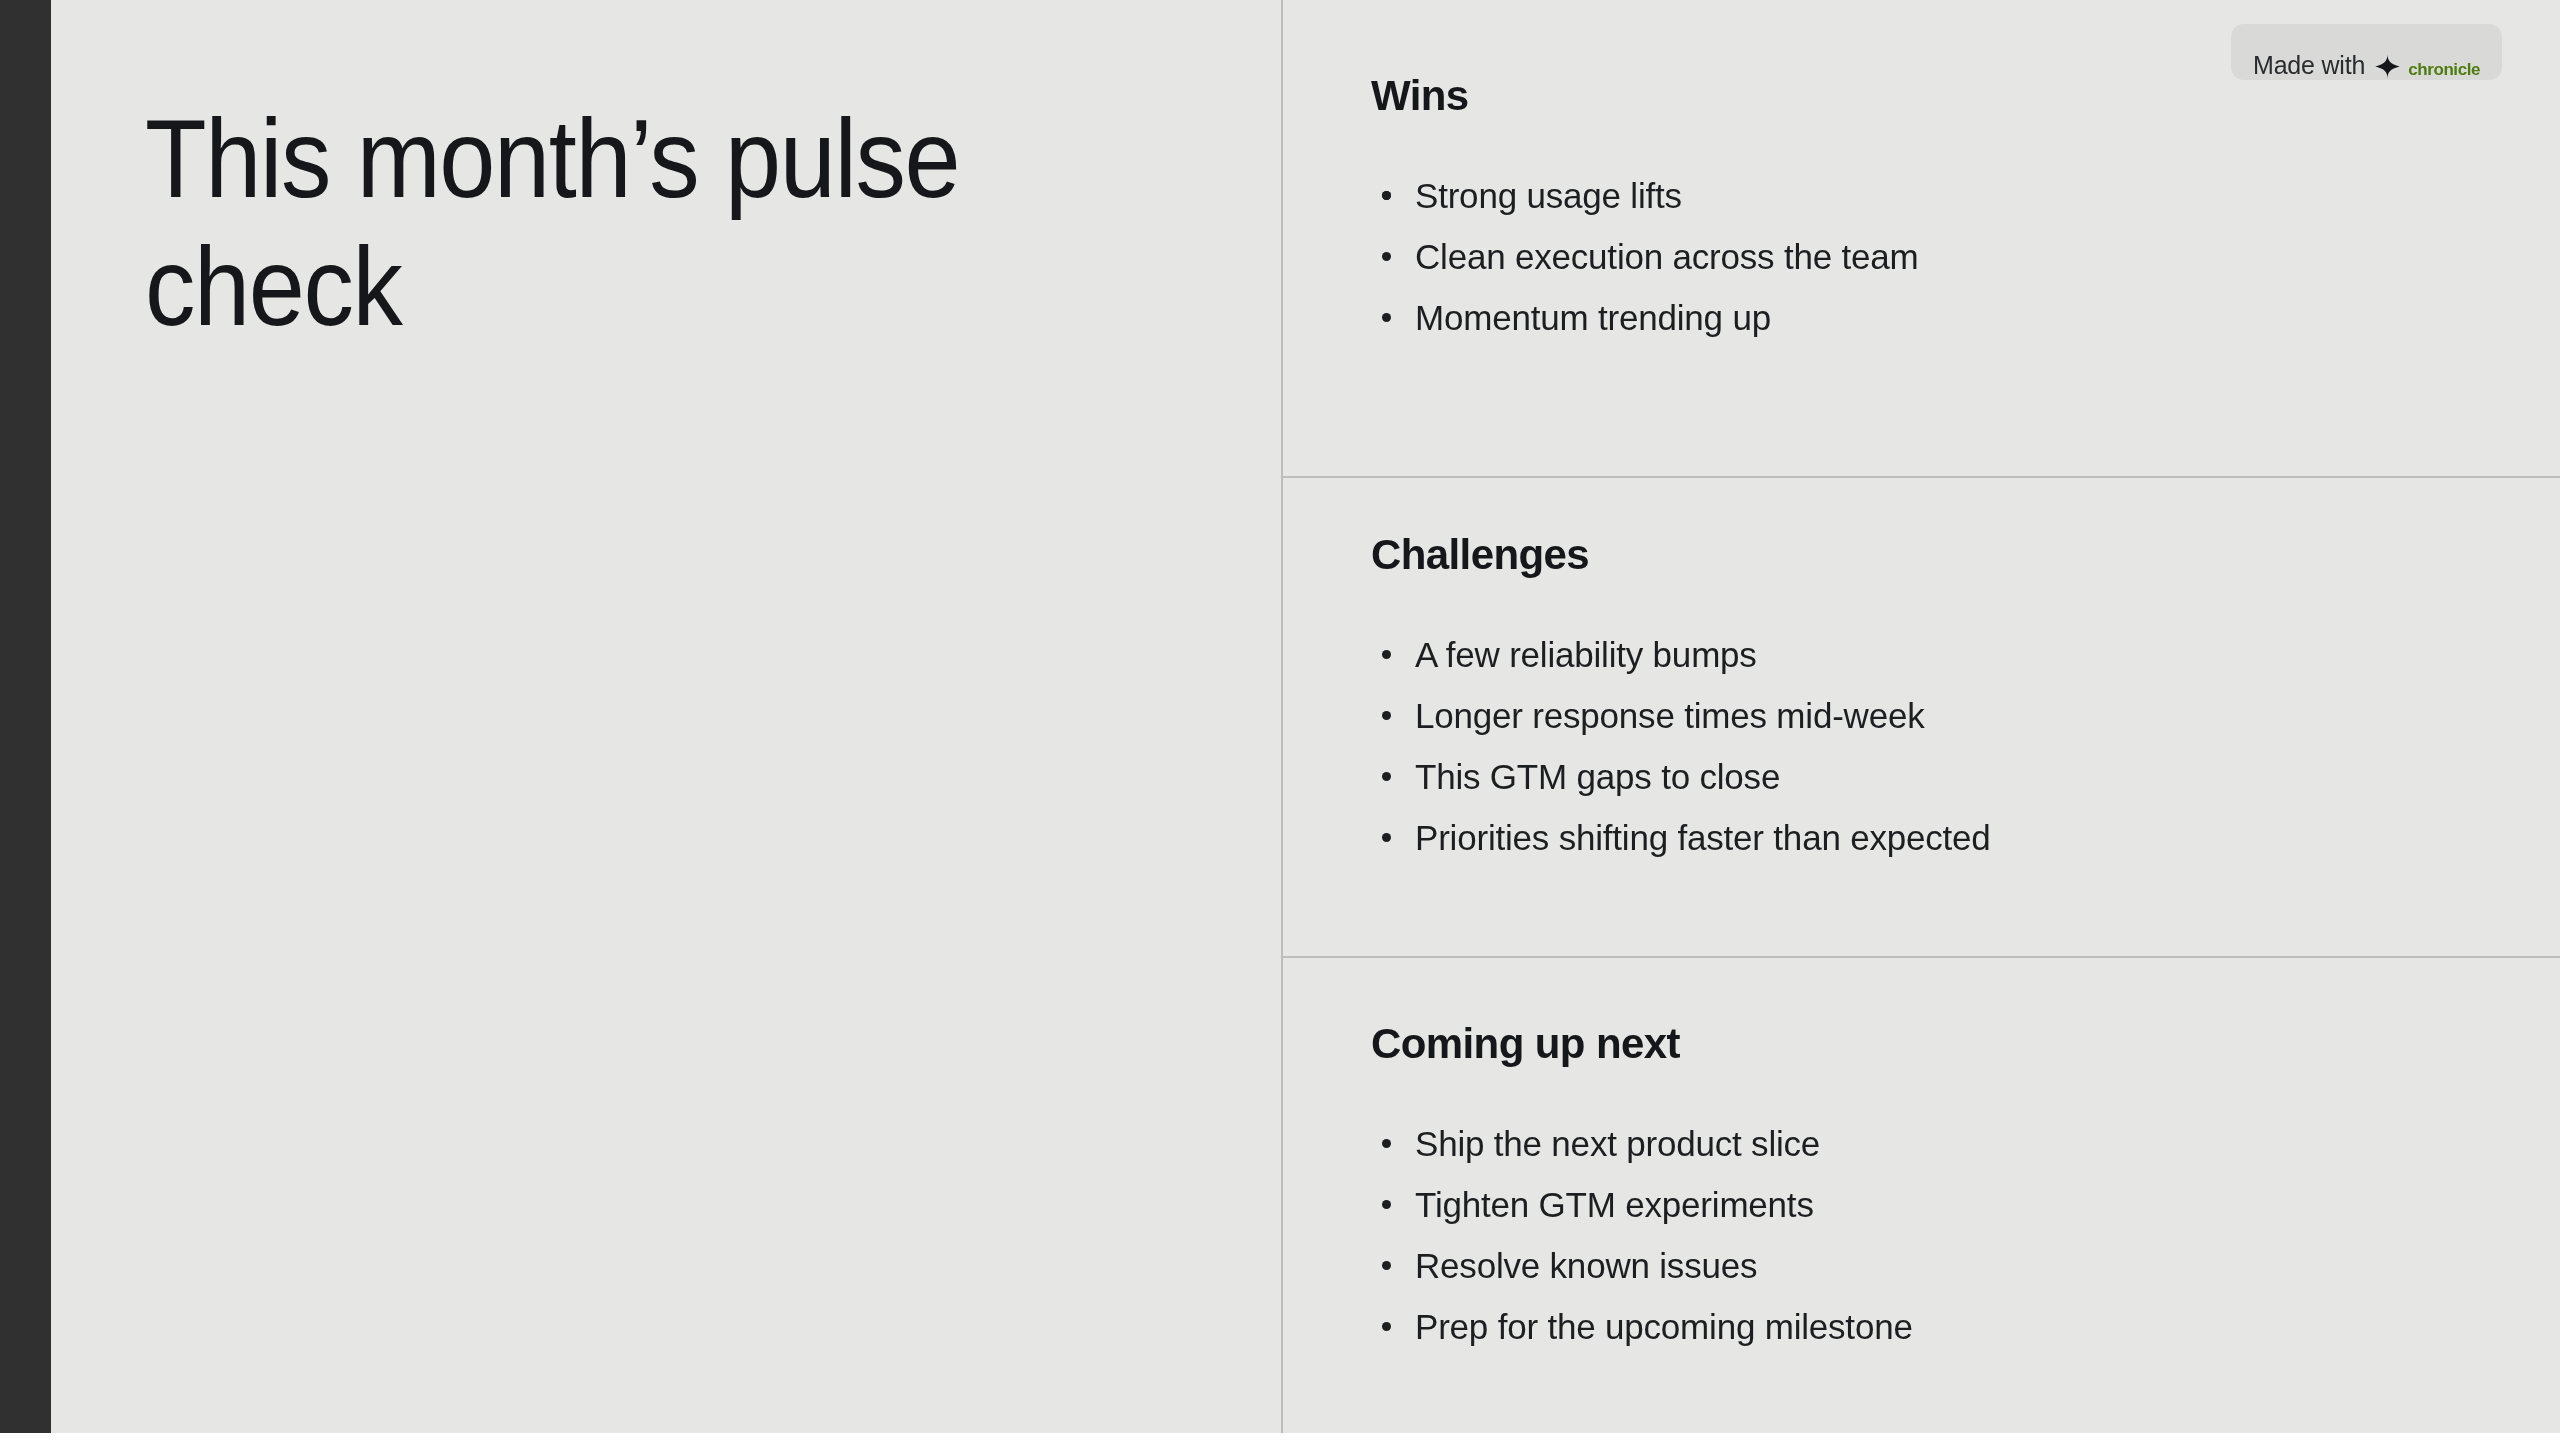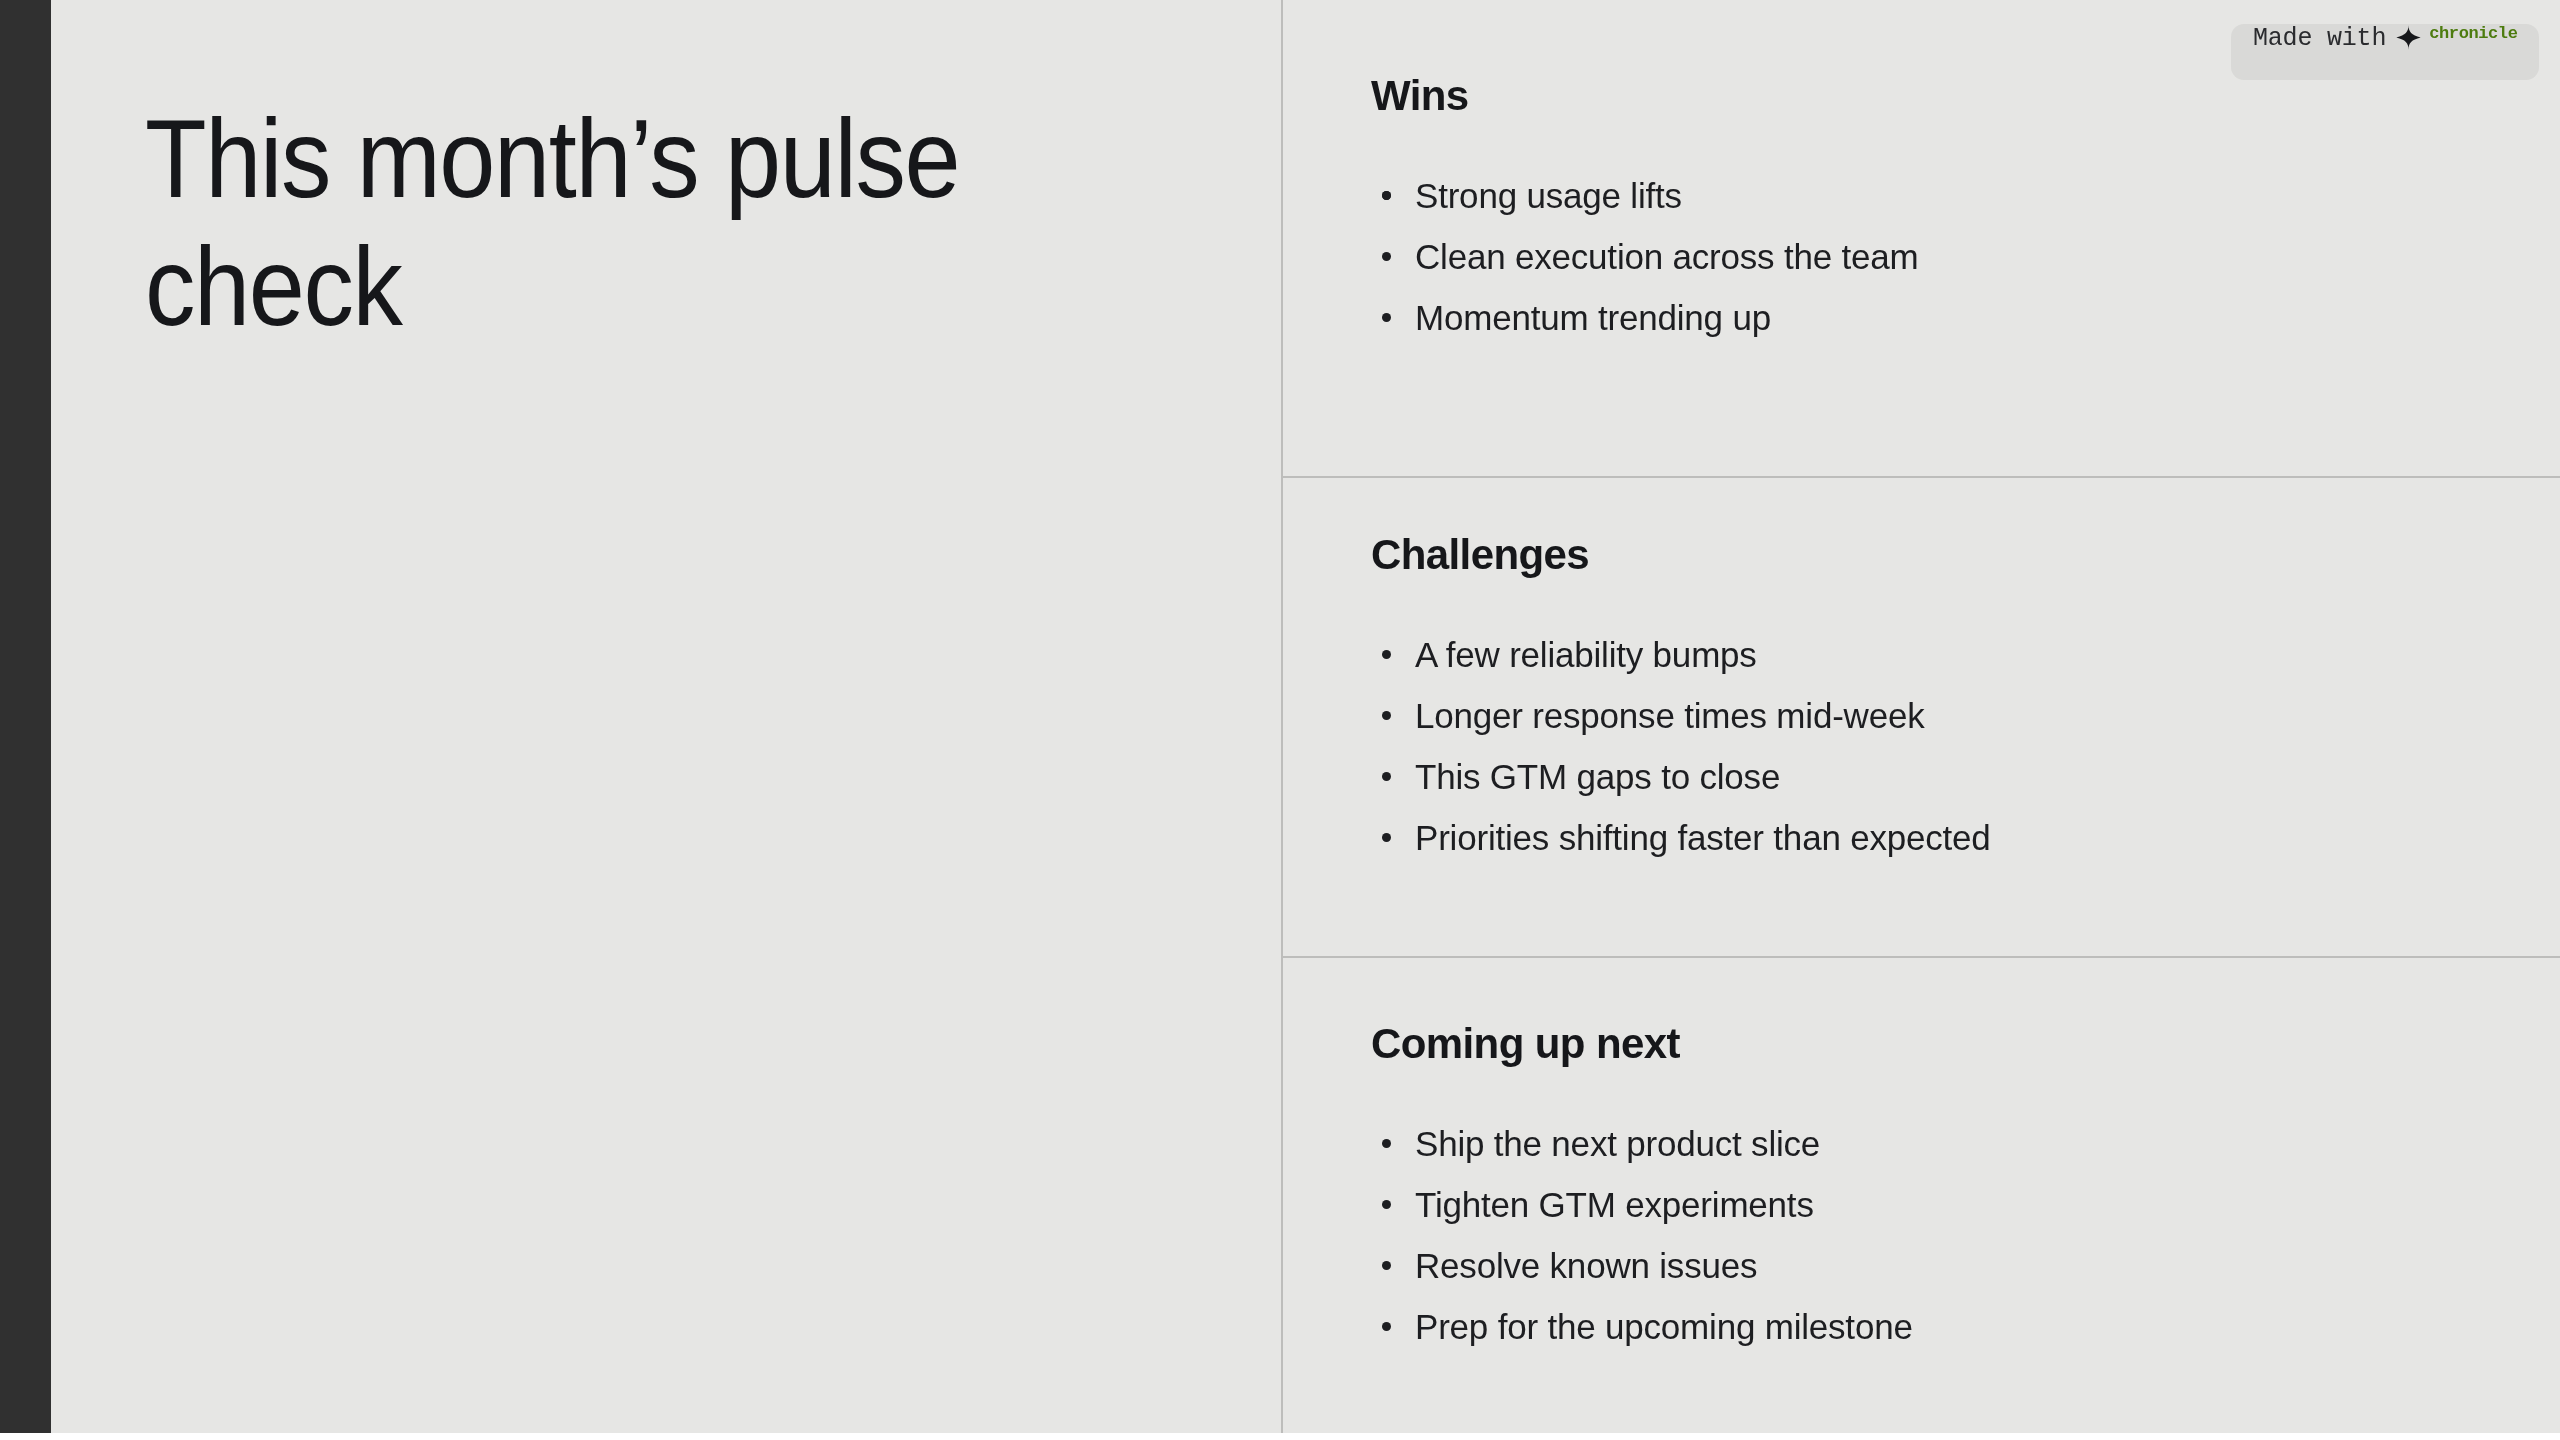--- a/index.html
+++ b/index.html
@@ -159,13 +159,12 @@
     top: 24px;
     height: 56px;
     display: flex;
-    align-items: flex-start;
+    align-items: flex-end;
     gap: 9px;
     padding: 0 22px;
     border-radius: 13px;
     background: #d9d9d7;
     box-sizing: border-box;
-    font-family: Liberation Mono, monospace;
   }
   .badge-made {
     font-size: 25px;

